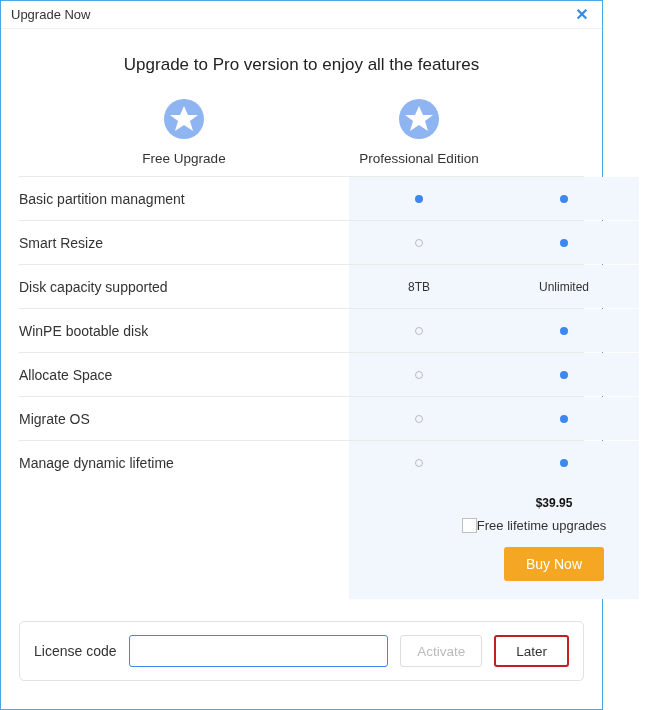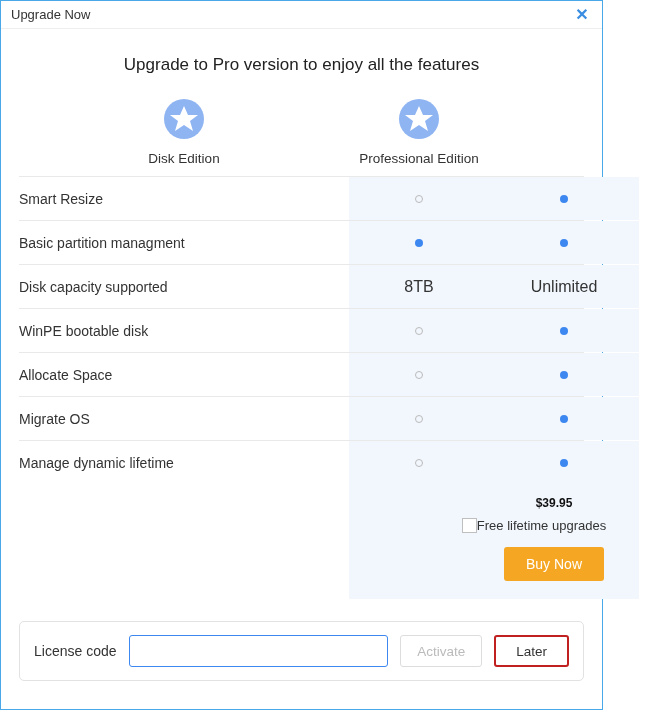--- a/index.html
+++ b/index.html
@@ -207,7 +207,7 @@
           <circle cx="20" cy="20" r="20" fill="#8fb4f2"></circle>
           <polygon points="20,7 24,16 34,16 26,22 29,32 20,26 11,32 14,22 6,16 16,16" fill="#fff"></polygon>
         </svg>
-        <div class="edname">Disk Edition</div>
+        <div class="edname">Free Upgrade</div>
       </div>
       <div class="col-head">
         <svg class="staricon" viewBox="0 0 40 40">

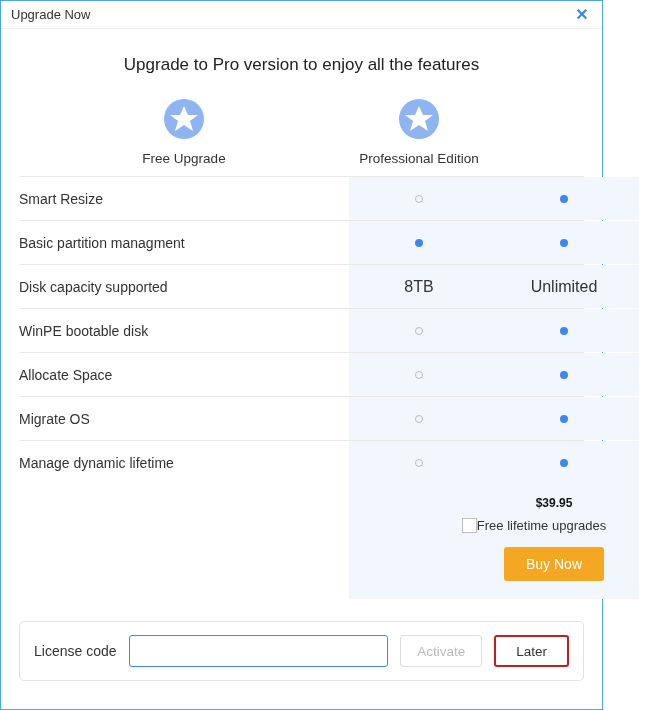--- a/index.html
+++ b/index.html
@@ -220,18 +220,18 @@
 
     <div id="feature-rows">
         <div class="row feat-row">
+          <div class="feat-label">Basic partition managment</div>
+          <div class="cell bg">
+            <span class="dot-blue"></span>
+          </div>
+          <div class="cell bg">
+            <span class="dot-blue"></span>
+          </div>
+        </div>
+        <div class="row feat-row">
           <div class="feat-label">Smart Resize</div>
           <div class="cell bg">
             <span class="dot-hollow"></span>
-          </div>
-          <div class="cell bg">
-            <span class="dot-blue"></span>
-          </div>
-        </div>
-        <div class="row feat-row">
-          <div class="feat-label">Basic partition managment</div>
-          <div class="cell bg">
-            <span class="dot-blue"></span>
           </div>
           <div class="cell bg">
             <span class="dot-blue"></span>

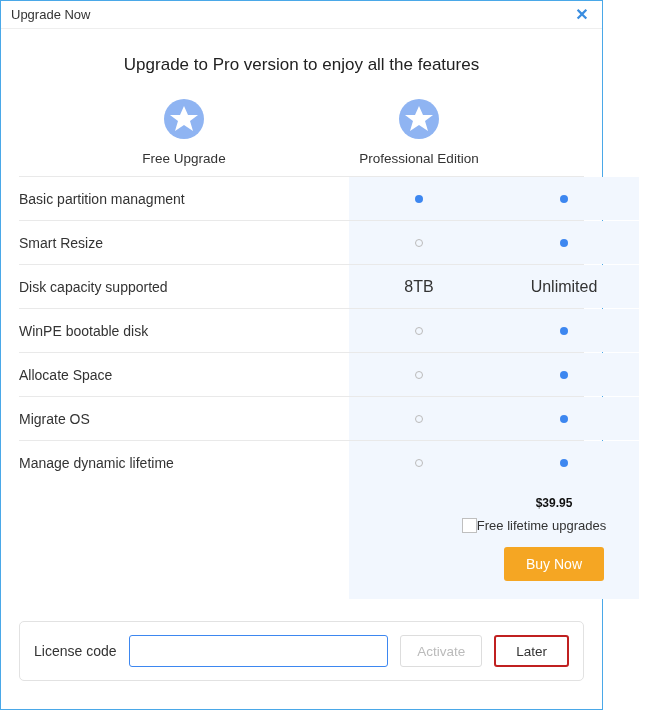--- a/index.html
+++ b/index.html
@@ -89,7 +89,7 @@
   }
   .cell {
     text-align: right;
-    font-size: 16px;
+    font-size: 12px;
     color: #333;
   }
   .cell.bg {

